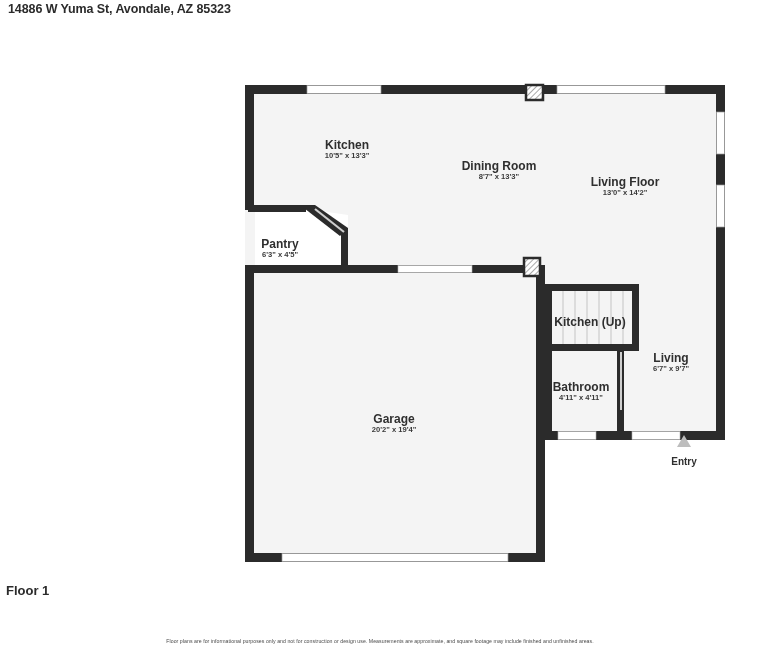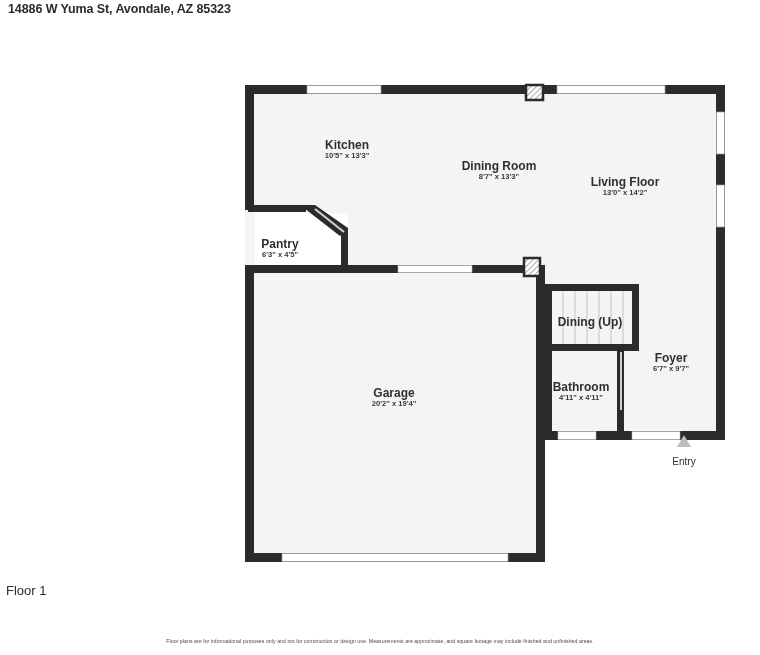--- a/index.html
+++ b/index.html
@@ -202,7 +202,7 @@
   <div class="room-dims">6'3" x 4'5"</div>
 </div>
 <div class="room-label" style="left:590px; top:316px;">
-  <div class="room-name">Dining (Up)</div>
+  <div class="room-name">Kitchen (Up)</div>
 </div>
 <div class="room-label" style="left:671px; top:352px;">
   <div class="room-name">Foyer</div>

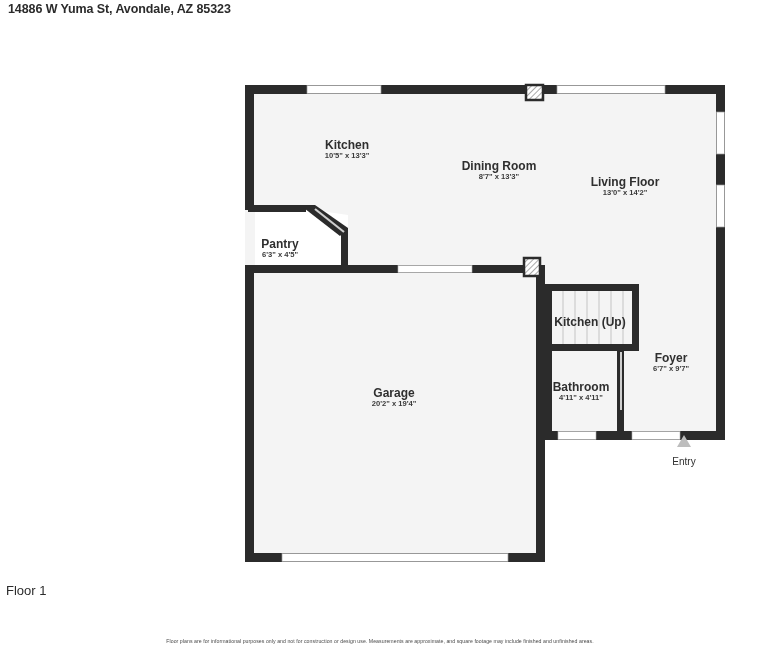--- a/index.html
+++ b/index.html
@@ -205,7 +205,7 @@
   <div class="room-name">Kitchen (Up)</div>
 </div>
 <div class="room-label" style="left:671px; top:352px;">
-  <div class="room-name">Foyer</div>
+  <div class="room-name">Living</div>
   <div class="room-dims">6'7" x 9'7"</div>
 </div>
 <div class="room-label" style="left:581px; top:381px;">

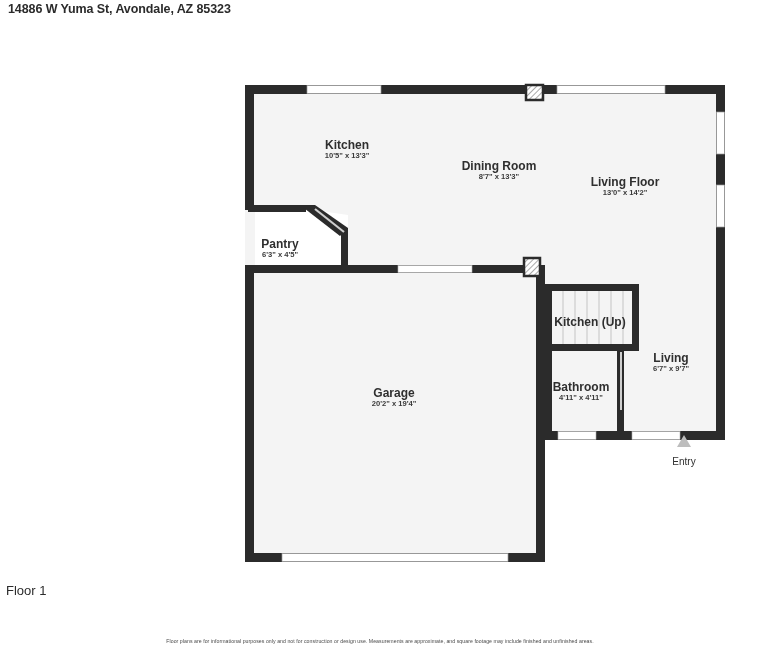--- a/index.html
+++ b/index.html
@@ -212,7 +212,7 @@
   <div class="room-name">Bathroom</div>
   <div class="room-dims">4'11" x 4'11"</div>
 </div>
-<div class="room-label" style="left:394px; top:387px;">
+<div class="room-label" style="left:394px; top:413px;">
   <div class="room-name">Garage</div>
   <div class="room-dims">20'2" x 19'4"</div>
 </div>

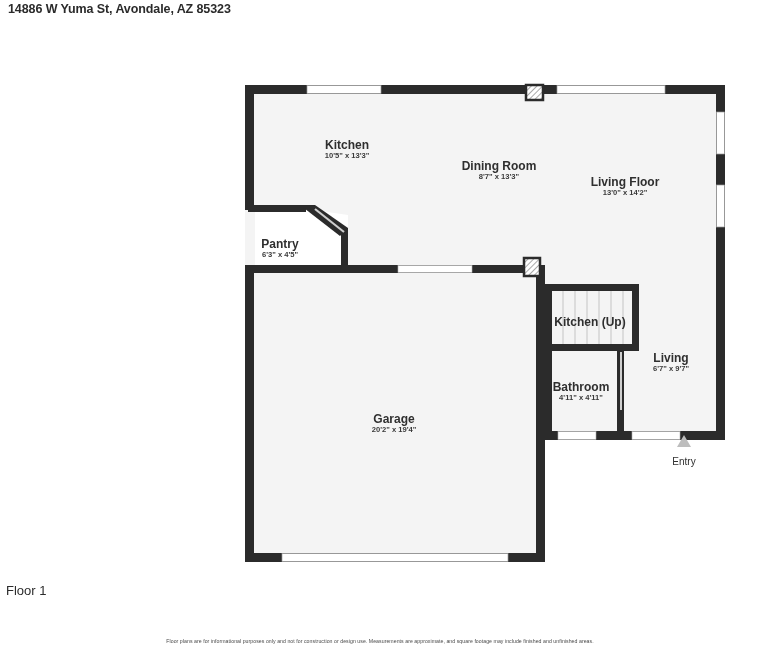--- a/index.html
+++ b/index.html
@@ -76,7 +76,7 @@
     white-space: nowrap;
     transform: translateX(-50%);
     font-size: 10px;
-    font-weight: normal;
+    font-weight: bold;
     color: #2f2f2f;
   }
 </style>

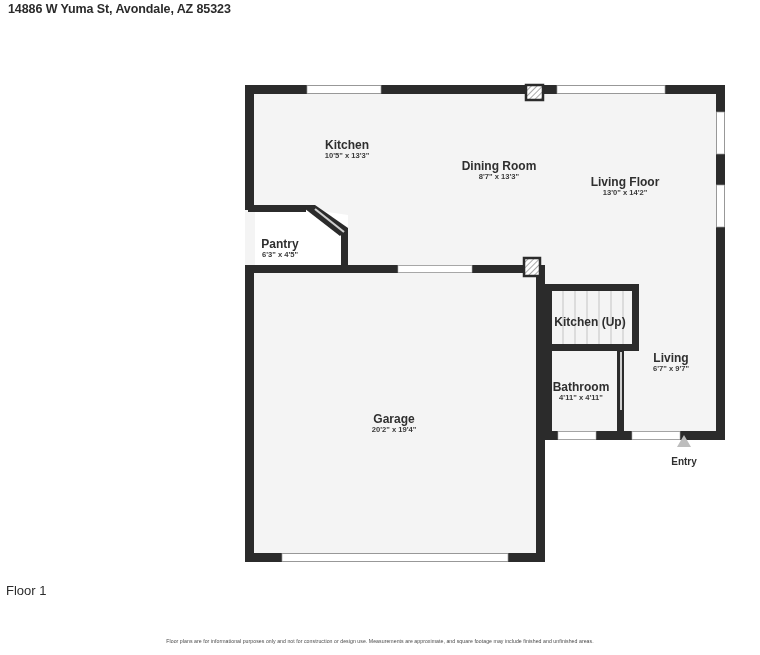--- a/index.html
+++ b/index.html
@@ -30,7 +30,7 @@
     left: 6px;
     top: 583px;
     font-size: 13px;
-    font-weight: normal;
+    font-weight: bold;
     color: #2b2b2b;
   }
   #disclaimer {

